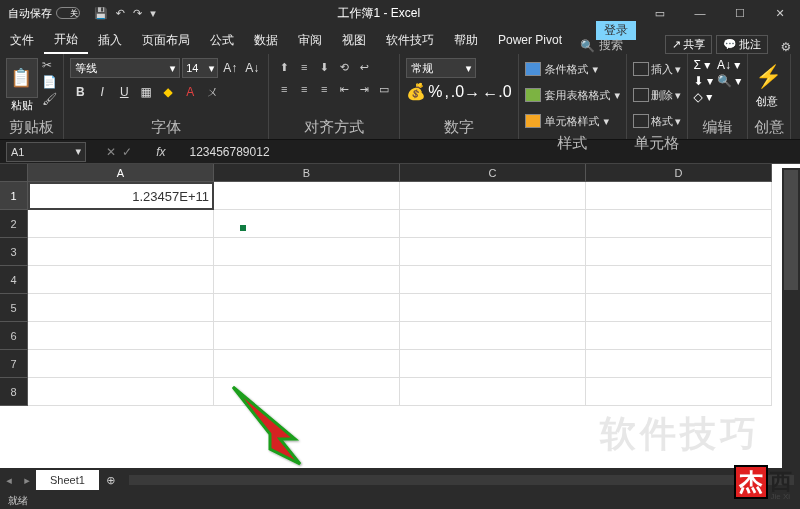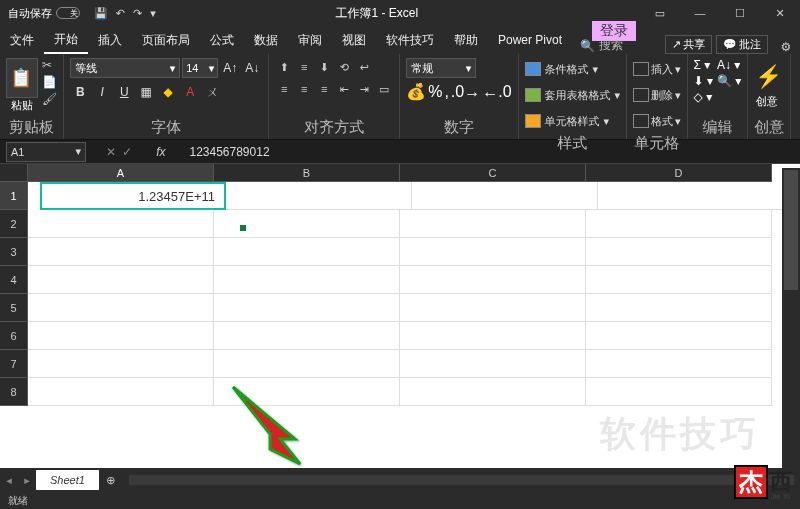--- a/index.html
+++ b/index.html
@@ -11,7 +11,7 @@
 .titlebar .qat span{opacity:.8;}
 .titlebar .title{flex:1;text-align:center;font-size:12px;}
 .titlebar .right{display:flex;align-items:center;gap:0;}
-.titlebar .login{background:#f0abfc;color:#333;font-size:14px;padding:1px 8px;margin-right:4px;margin-top:35px;}
+.titlebar .login{background:#7dd3fc;color:#333;font-size:12px;padding:1px 8px;margin-right:4px;margin-top:35px;}
 .titlebar .winbtn{width:40px;height:26px;display:flex;align-items:center;justify-content:center;font-size:11px;color:#ccc;}
 .menubar{height:28px;background:#2b2b2b;display:flex;align-items:flex-end;font-size:12px;}
 .menubar .tab{padding:0 10px;height:28px;display:flex;align-items:center;color:#eee;}

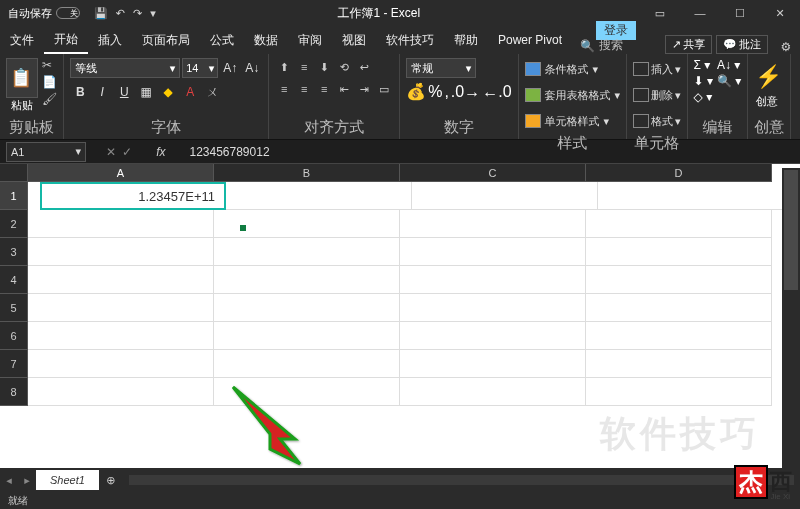--- a/index.html
+++ b/index.html
@@ -58,7 +58,7 @@
 .cells-area{flex:1;position:relative;}
 .cellrow{display:flex;height:28px;}
 .cell{width:186px;border-right:1px solid #ddd;border-bottom:1px solid #ddd;font-size:13px;color:#333;display:flex;align-items:center;justify-content:flex-end;padding:0 4px;}
-.cell.selected{border:2px solid #14b8a6;padding:0 9px;margin-left:12px;}
+.cell.selected{border:2px solid #404040;padding:0 3px;}
 .fillhandle{position:absolute;width:6px;height:6px;background:#107c41;left:212px;top:43px;}
 .arrow{position:absolute;left:225px;top:215px;pointer-events:none;}
 .vscroll{position:absolute;right:0;top:168px;width:18px;height:300px;background:#2b2b2b;}

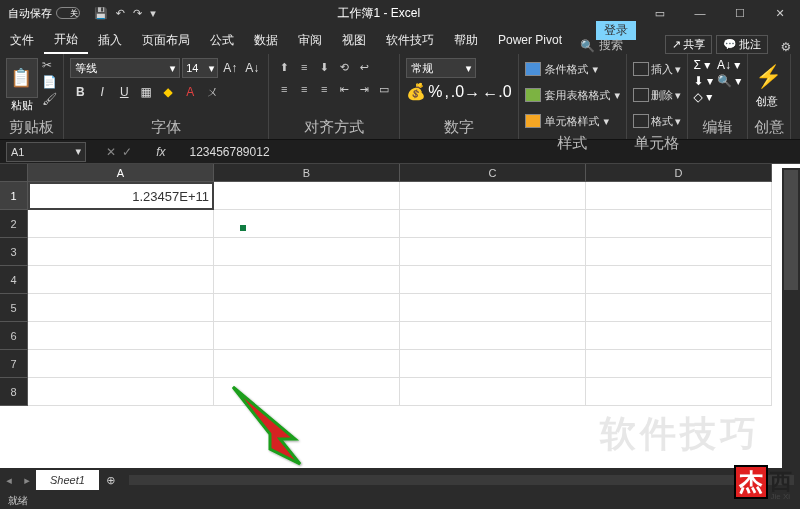--- a/index.html
+++ b/index.html
@@ -65,7 +65,7 @@
 .vscroll .thumb{width:14px;height:120px;background:#4a4a4a;margin:2px auto;}
 .sheettabs{height:24px;background:#2b2b2b;display:flex;align-items:center;font-size:11px;}
 .sheettabs .navbtn{width:18px;text-align:center;color:#888;}
-.sheettab{background:#fff;color:#333;padding:2px 14px;height:20px;display:flex;align-items:center;font-style:italic;}
+.sheettab{background:#fff;color:#333;padding:2px 14px;height:20px;display:flex;align-items:center;}
 .addsheet{width:24px;text-align:center;color:#ccc;}
 .sheettabs .barfill{flex:1;height:10px;background:#3a3a3a;margin:0 6px;}
 .statusbar{height:17px;background:#2b2b2b;font-size:10px;color:#ccc;padding:0 8px;display:flex;align-items:center;}

